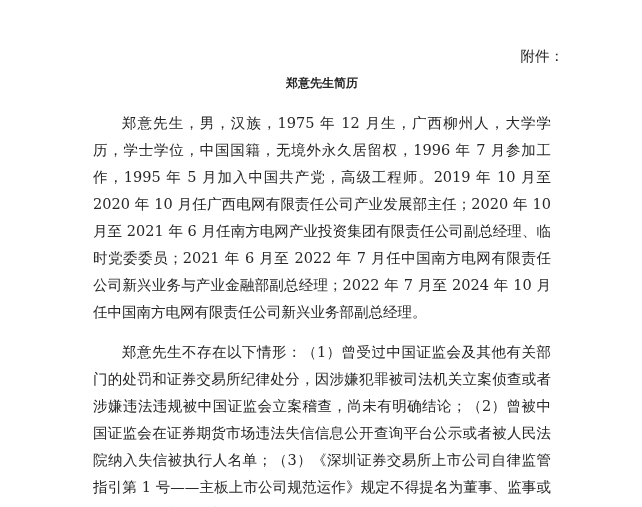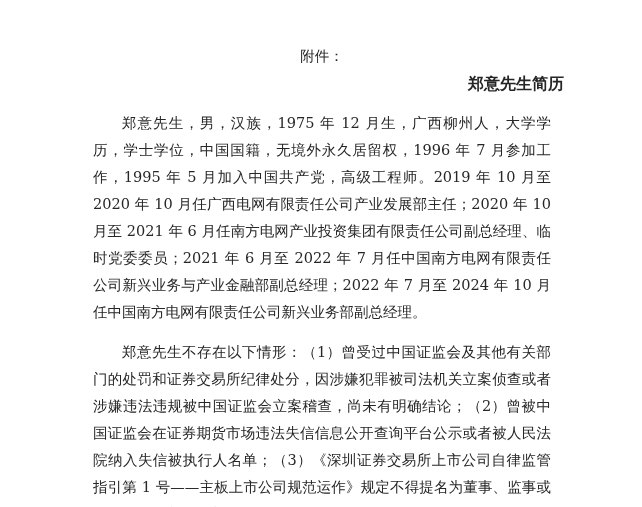--- a/index.html
+++ b/index.html
@@ -25,7 +25,7 @@
     line-height: 27px;
   }
   .attachment-label {
-    text-align: center;
+    text-align: right;
     white-space: nowrap;
   }
   .doc-title {

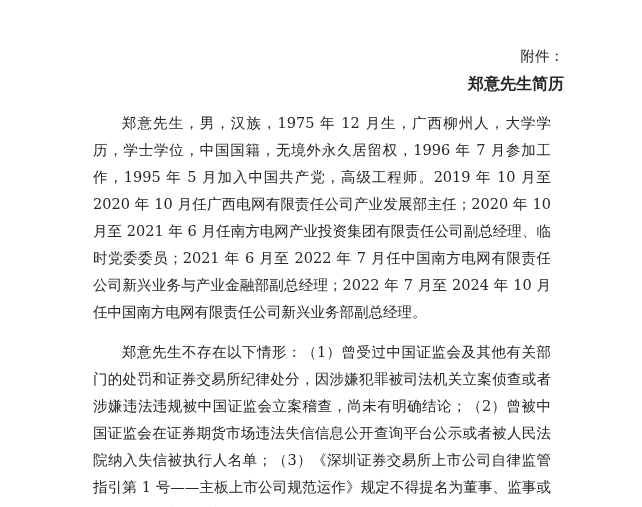--- a/index.html
+++ b/index.html
@@ -29,9 +29,9 @@
     white-space: nowrap;
   }
   .doc-title {
-    text-align: right;
+    text-align: center;
     font-weight: bold;
-    font-size: 16px;
+    font-size: 12px;
     line-height: 27px;
     margin: 0;
   }

